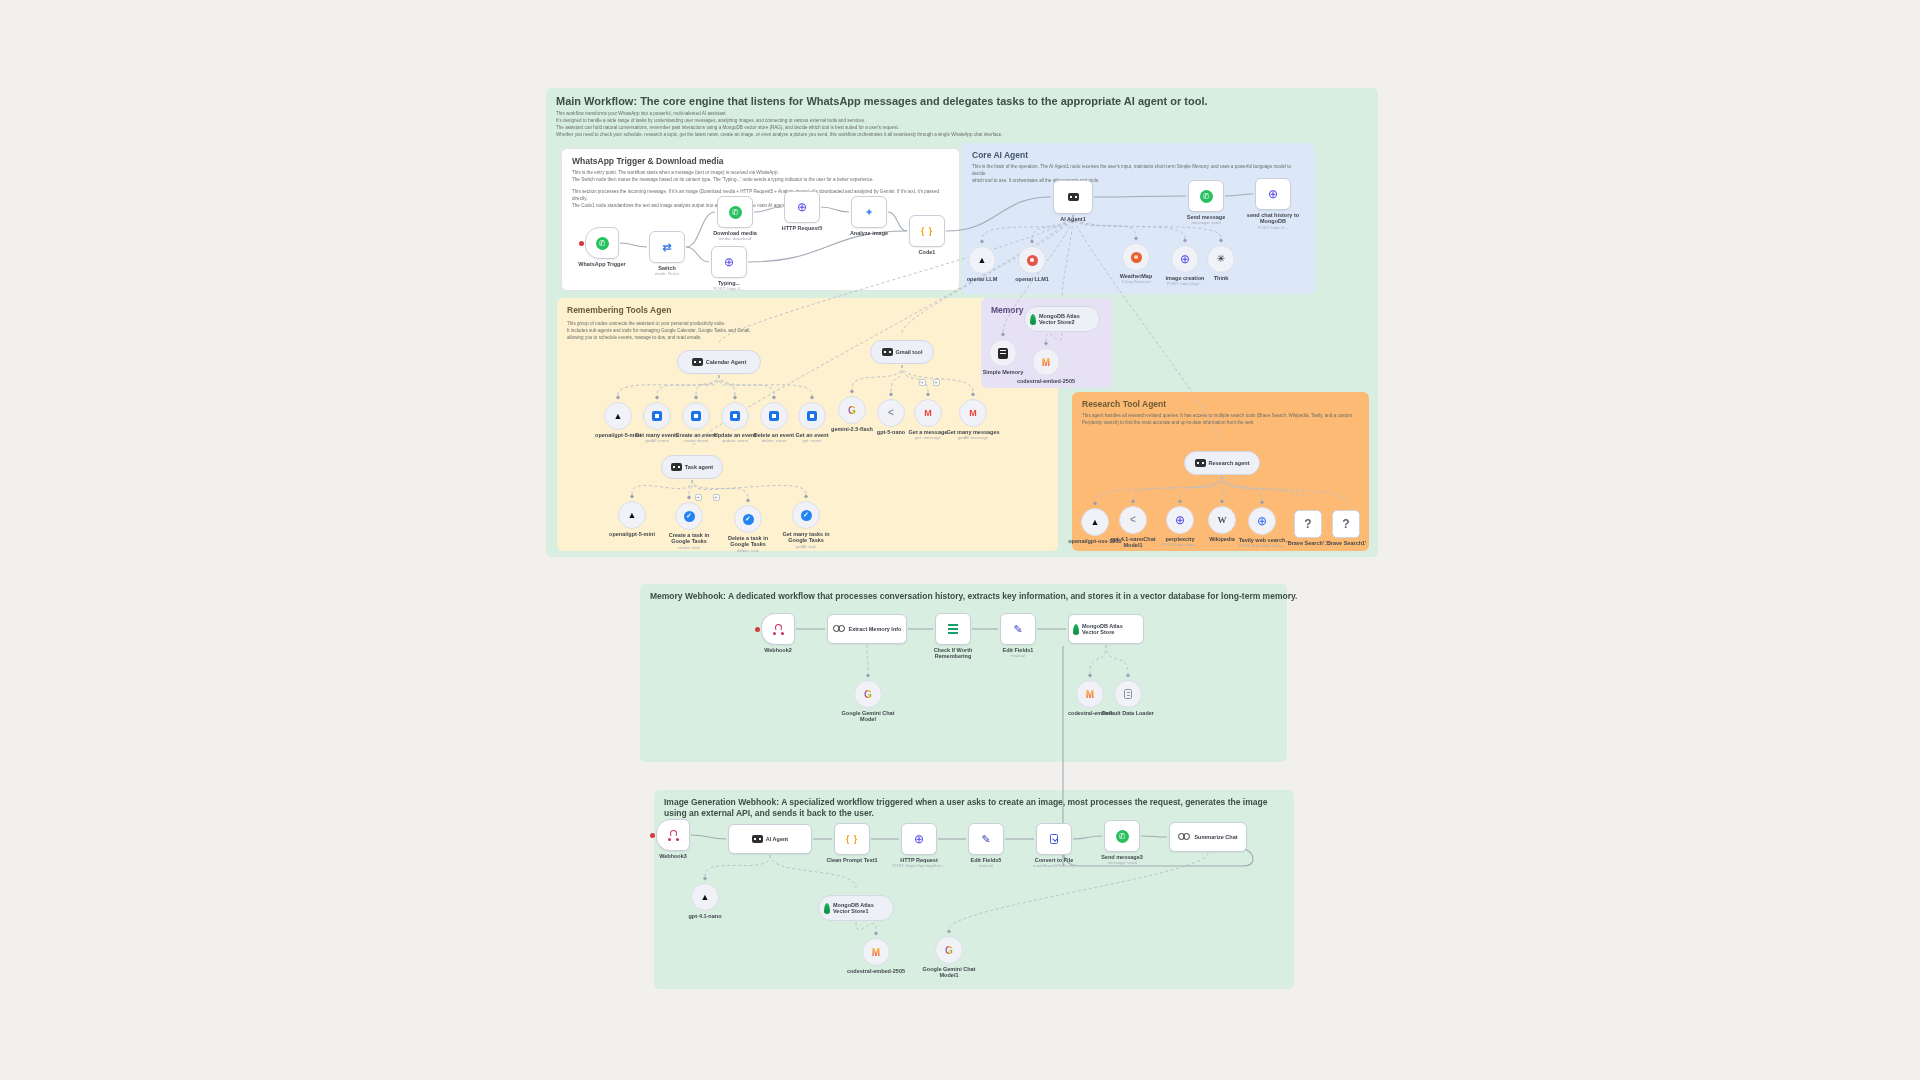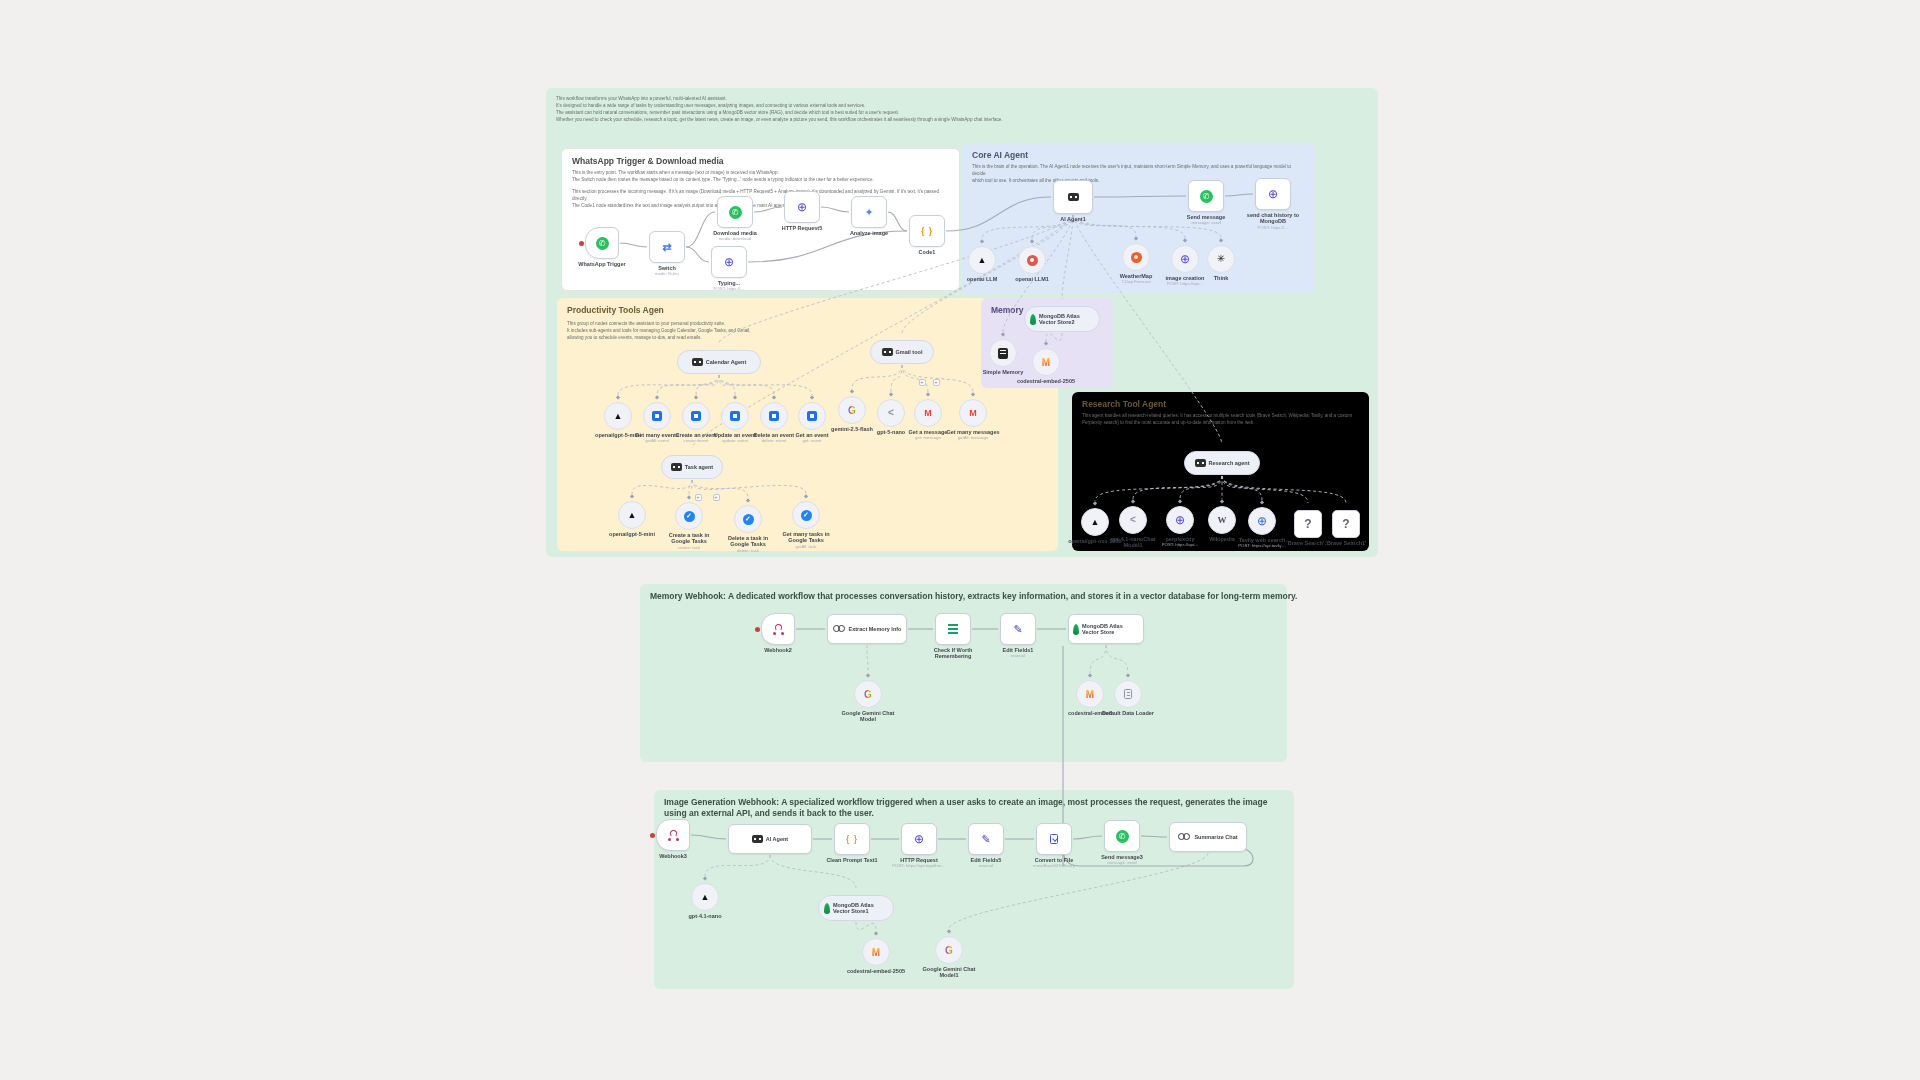--- a/index.html
+++ b/index.html
@@ -139,6 +139,7 @@
     </svg>
 
   <div class="group g-main" style="left: 546px; top: 88px; width: 832px; height: 469px; background: rgb(216, 238, 225);">
+    <div class="gtitle t-lg">Main Workflow: The core engine that listens for WhatsApp messages and delegates tasks to the appropriate AI agent or tool.</div>
     <div class="gbody">
       <div class="bl">This workflow transforms your WhatsApp into a powerful, multi-talented AI assistant.</div>
       <div class="bl">It's designed to handle a wide range of tasks by understanding user messages, analyzing images, and connecting to various external tools and services.</div>

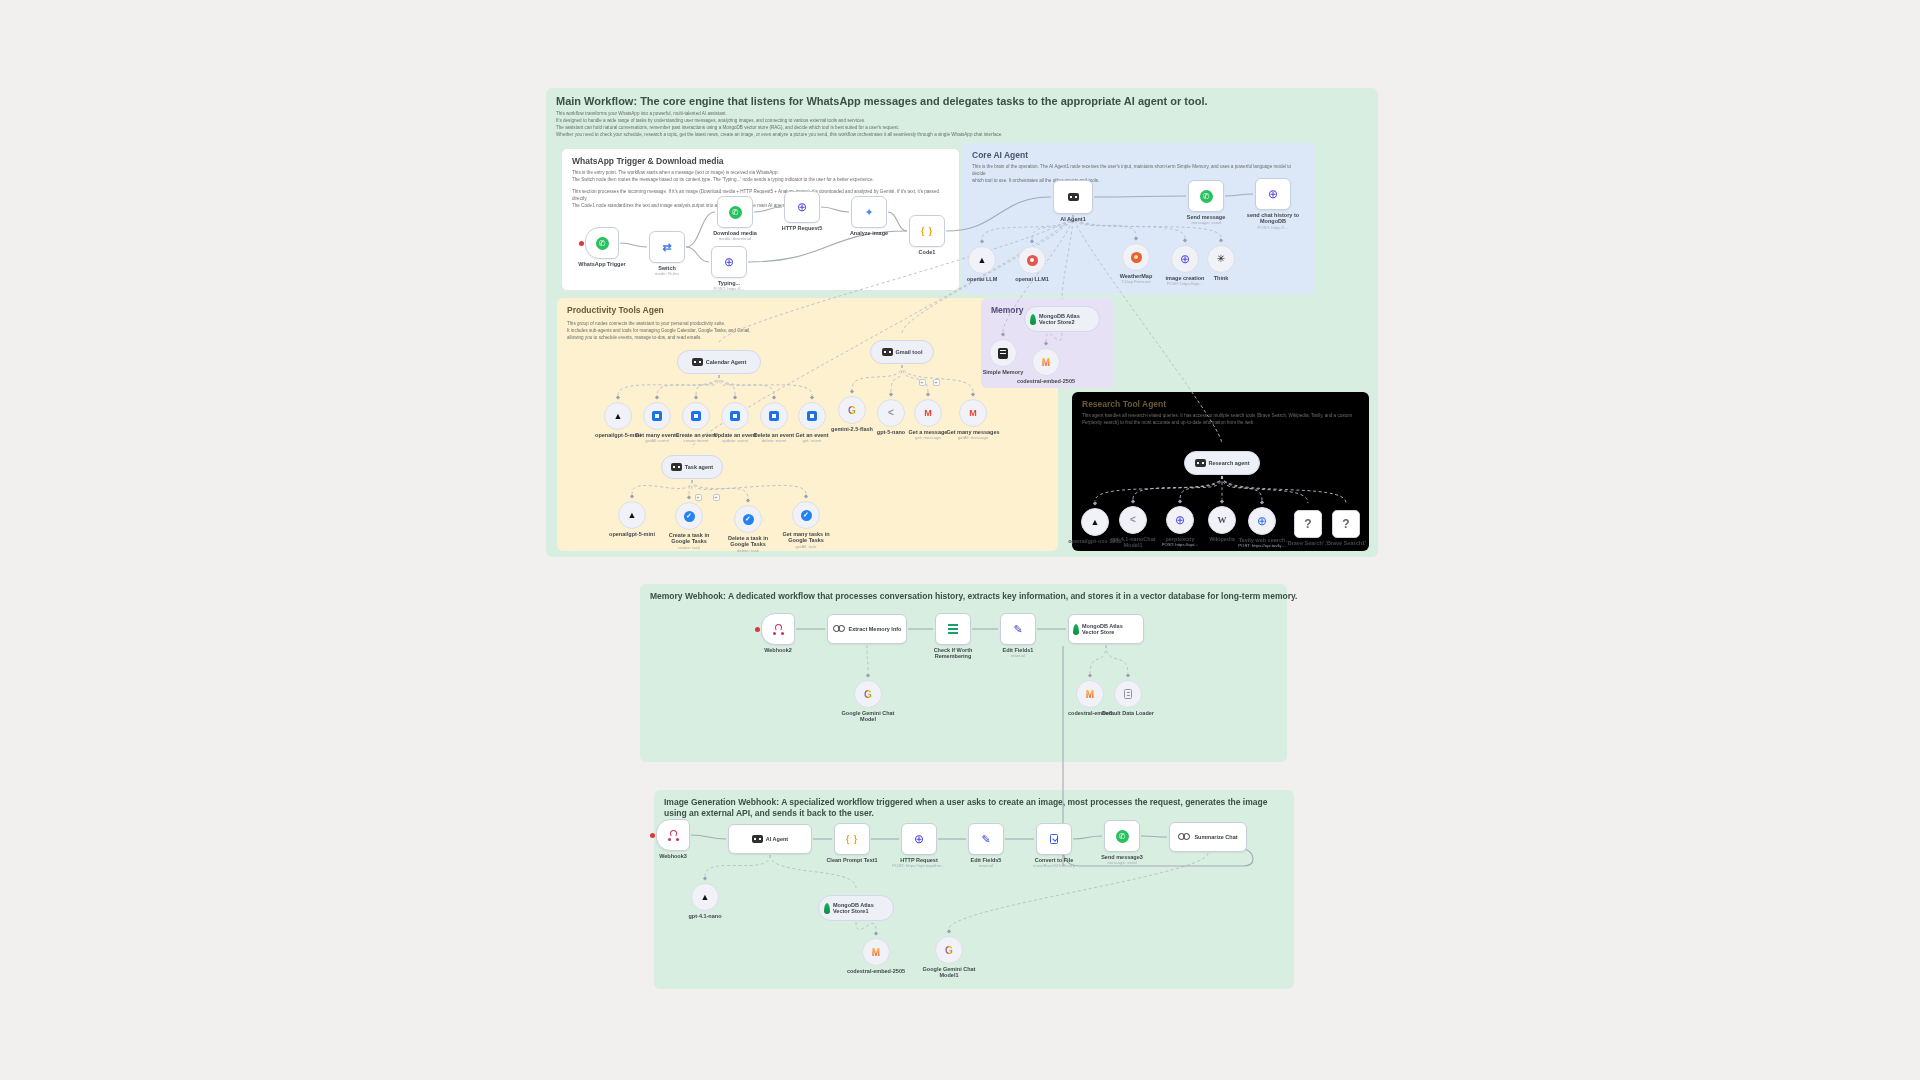--- a/index.html
+++ b/index.html
@@ -167,7 +167,7 @@
   </div>
 
   <div class="group g-productivity" style="left: 557px; top: 298px; width: 501px; height: 253px; background: rgb(253, 241, 208);">
-    <div class="gtitle t-md">Productivity Tools Agen</div>
+    <div class="gtitle t-md">Remembering Tools Agen</div>
     <div class="gbody">
       <div class="bl gap">This group of nodes connects the assistant to your personal productivity suite.</div>
       <div class="bl">It includes sub-agents and tools for managing Google Calendar, Google Tasks, and Gmail,</div>

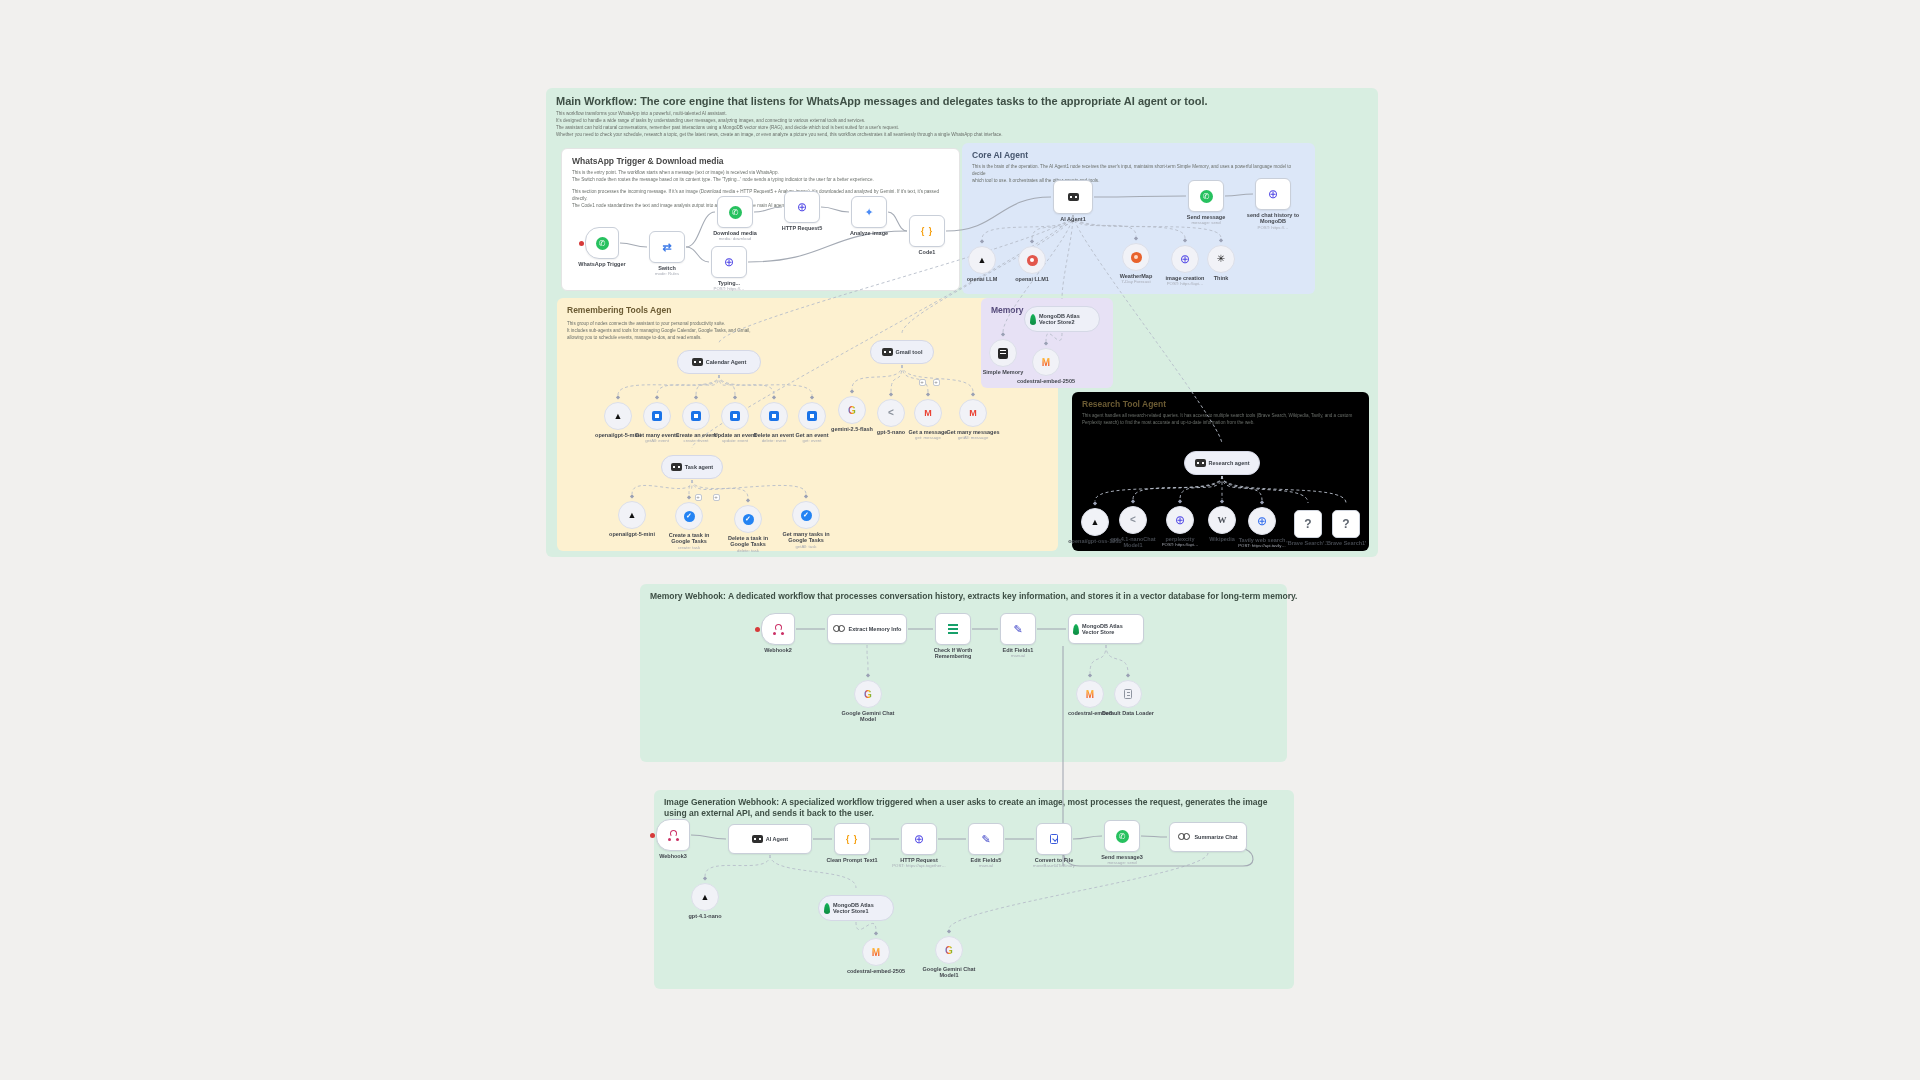--- a/index.html
+++ b/index.html
@@ -179,7 +179,7 @@
     <div class="gtitle t-md">Memory</div>
   </div>
 
-  <div class="group g-research" style="left: 1072px; top: 392px; width: 297px; height: 159px; background: #000000;">
+  <div class="group g-research" style="left: 1072px; top: 392px; width: 297px; height: 159px; background: #fdba74;">
     <div class="gtitle t-md">Research Tool Agent</div>
     <div class="gbody">
       <div class="bl">This agent handles all research-related queries. It has access to multiple search tools (Brave Search, Wikipedia, Tavily, and a custom</div>

